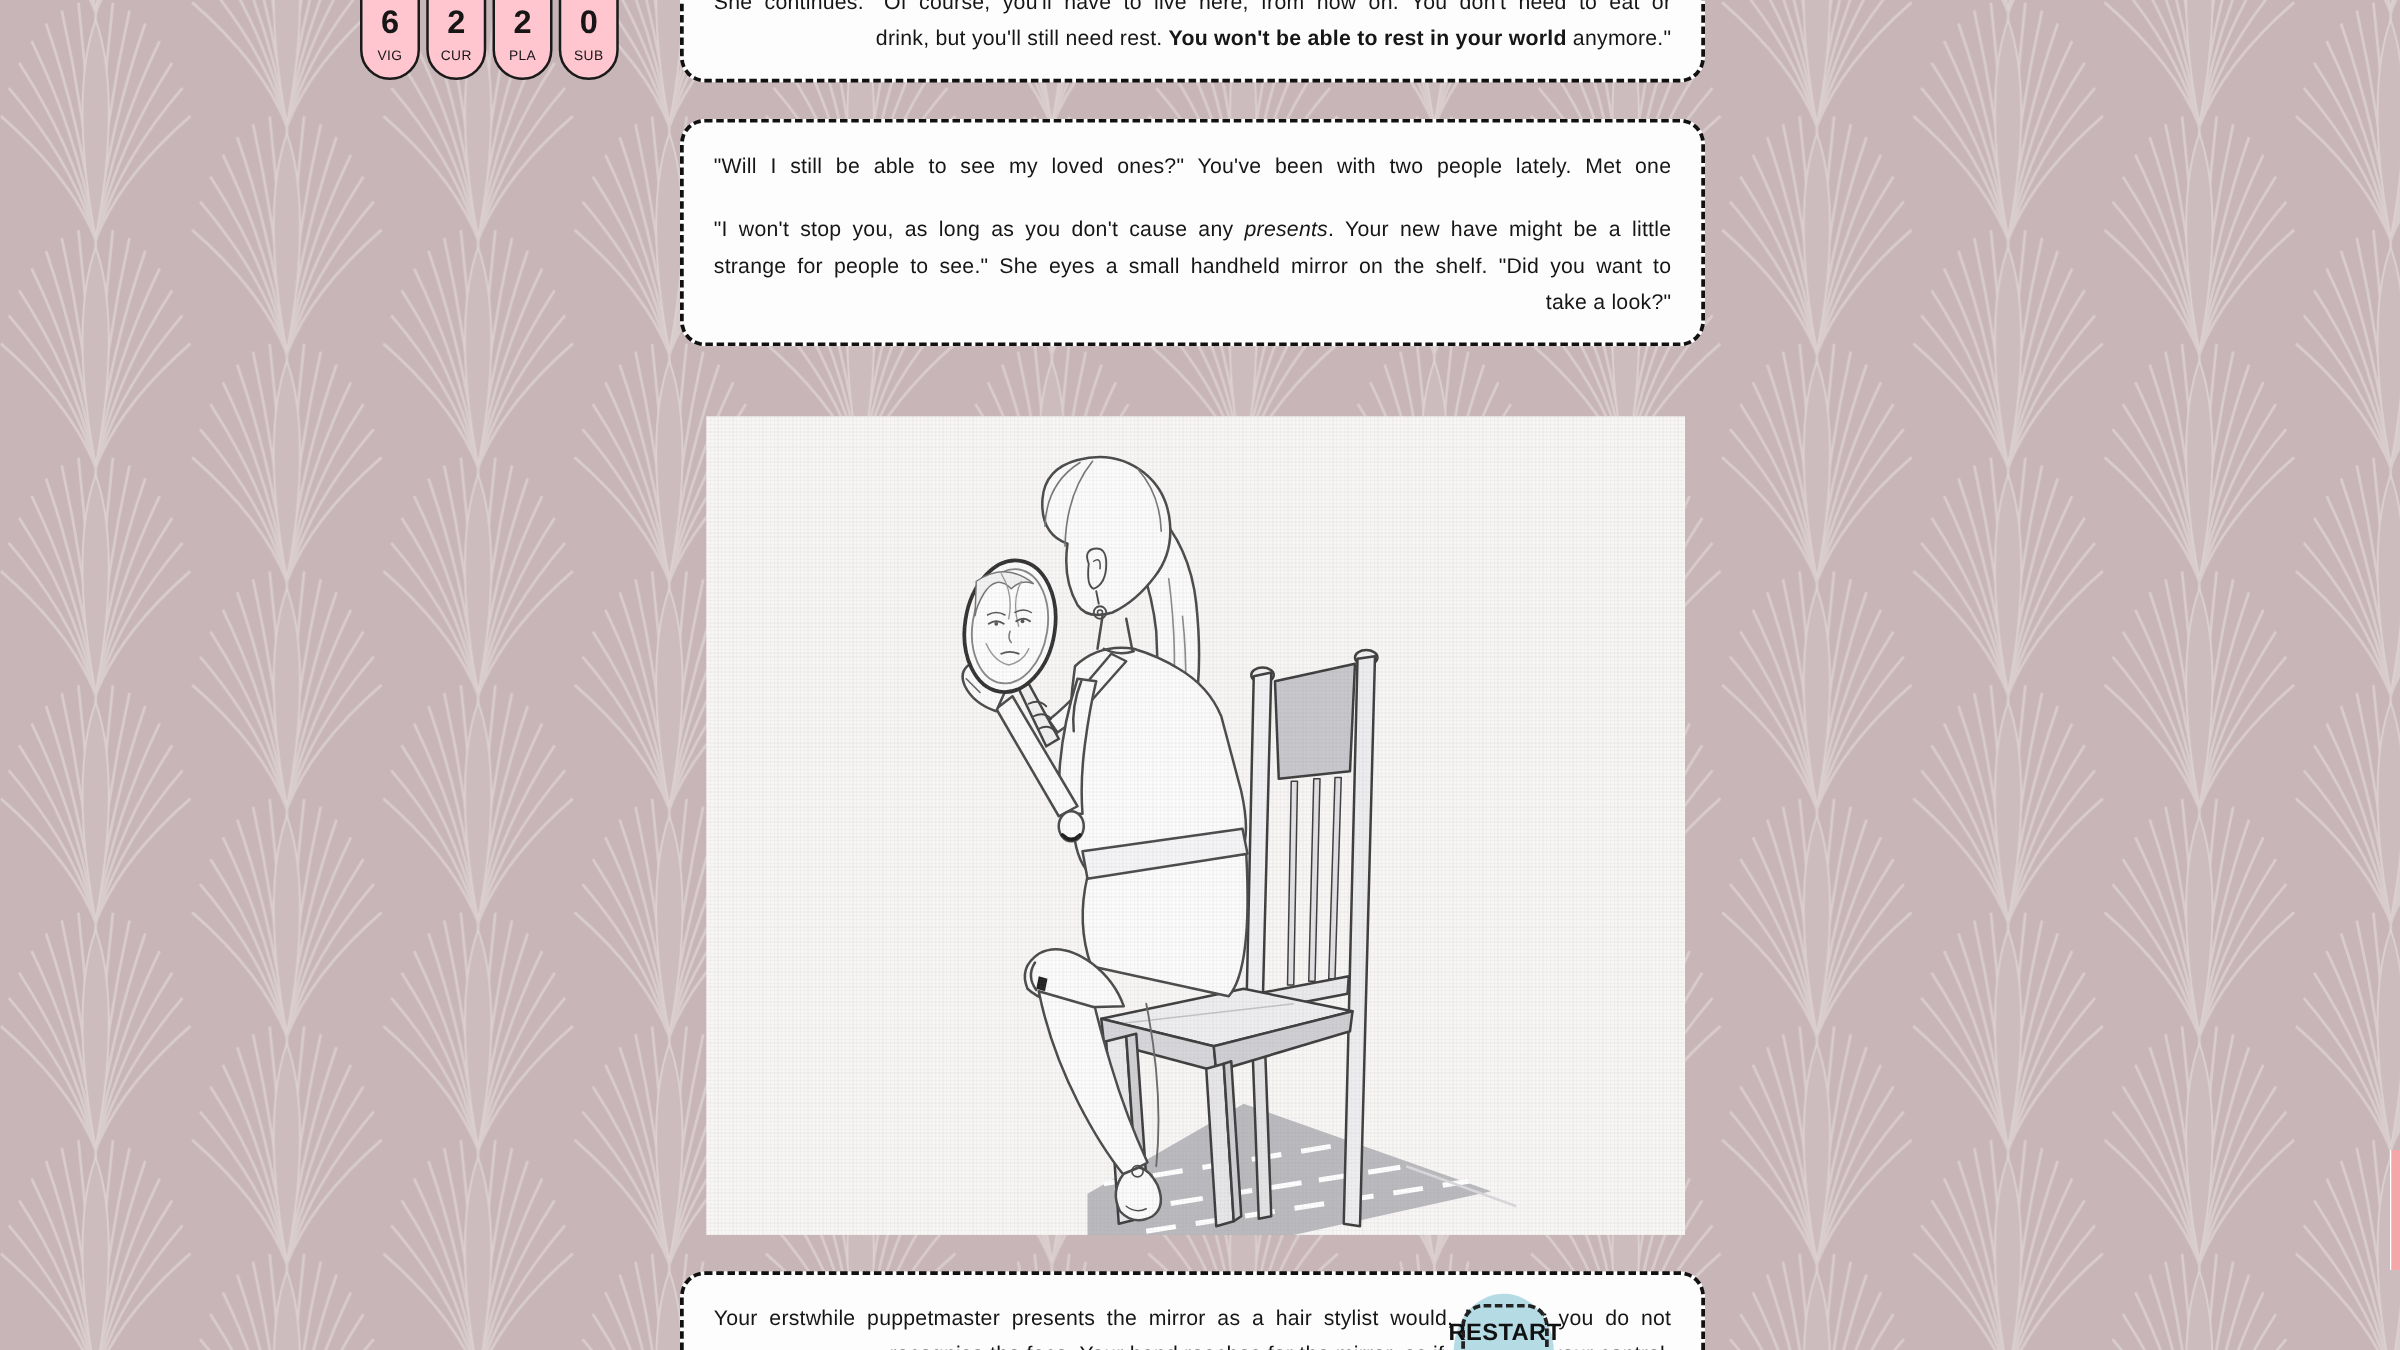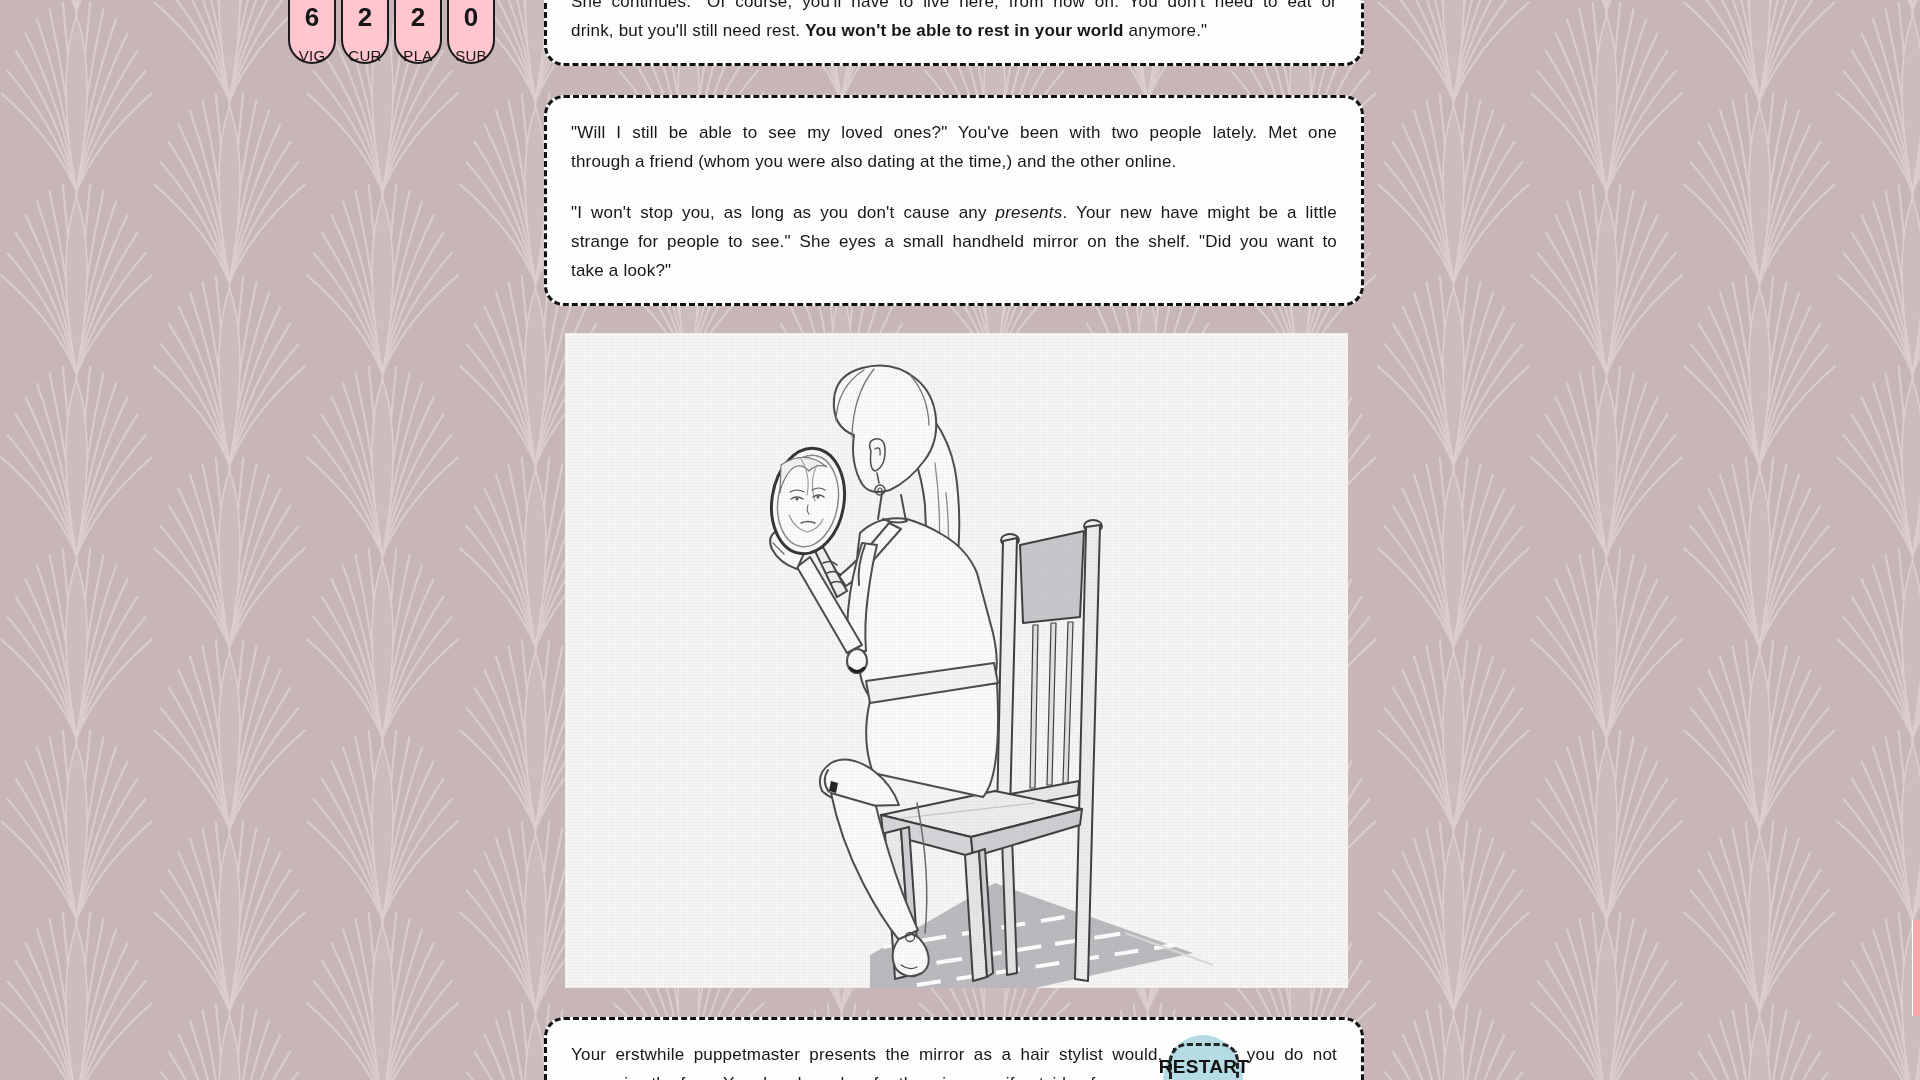--- a/index.html
+++ b/index.html
@@ -22,7 +22,7 @@
   .panel-top{top:-36px;}
   .panel-mid{top:95px;}
   .panel-bottom{top:1017px;height:120px;}
-  .line{font-size:17px;line-height:29px;letter-spacing:.2px;text-align:left;white-space:nowrap;}
+  .line{font-size:17px;line-height:29px;letter-spacing:.2px;text-align:right;white-space:nowrap;}
   .line.just{white-space:normal;text-align:justify;text-align-last:justify;}
   .para + .para{margin-top:22px;}
 

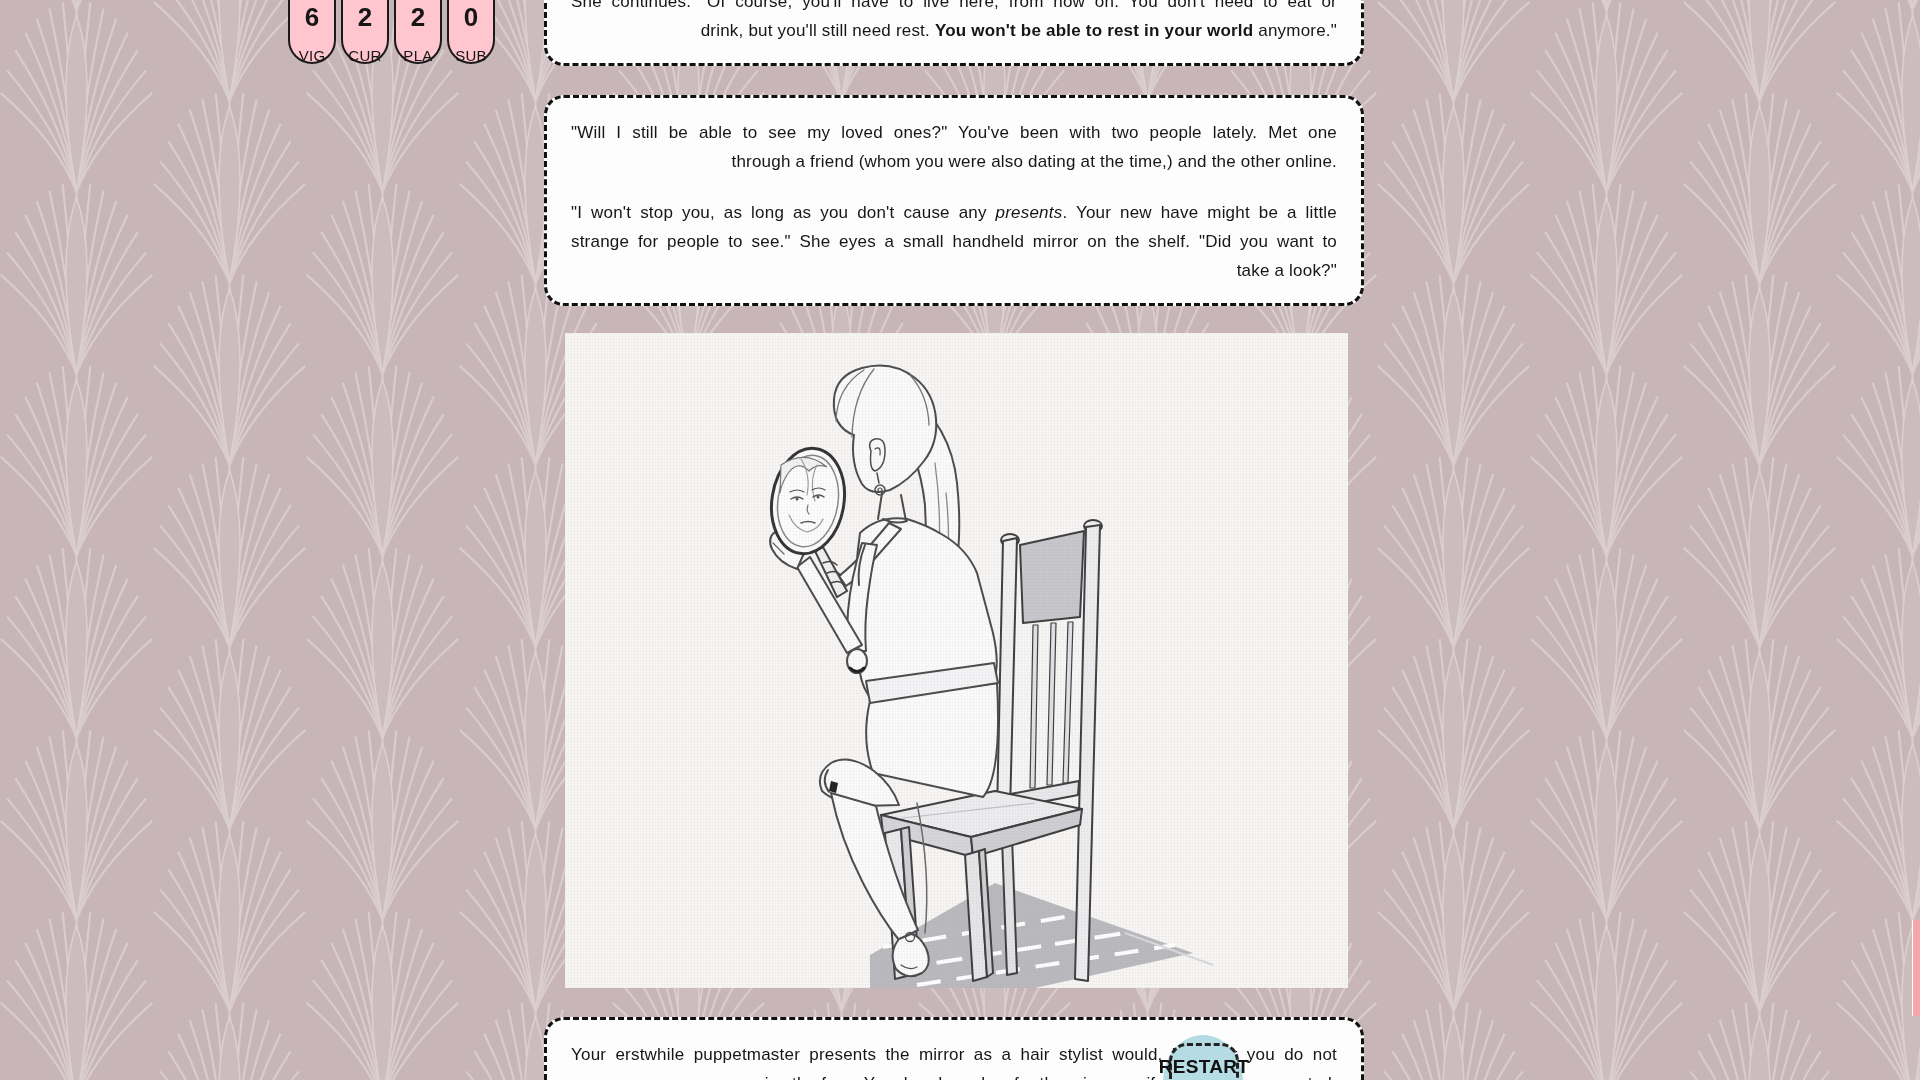--- a/index.html
+++ b/index.html
@@ -13,7 +13,7 @@
         background:#ffc6cf;border:2px solid #1a1a1a;border-radius:26px;
         box-sizing:border-box;display:flex;flex-direction:column;align-items:center;}
   .stat-value{margin-top:24px;font-size:26px;font-weight:bold;line-height:30px;}
-  .stat-label{margin-top:16px;font-size:15px;line-height:16px;letter-spacing:.3px;}
+  .stat-label{margin-top:5px;font-size:11px;line-height:16px;letter-spacing:.3px;}
 
   
   .panel{position:absolute;left:544px;width:820px;box-sizing:border-box;

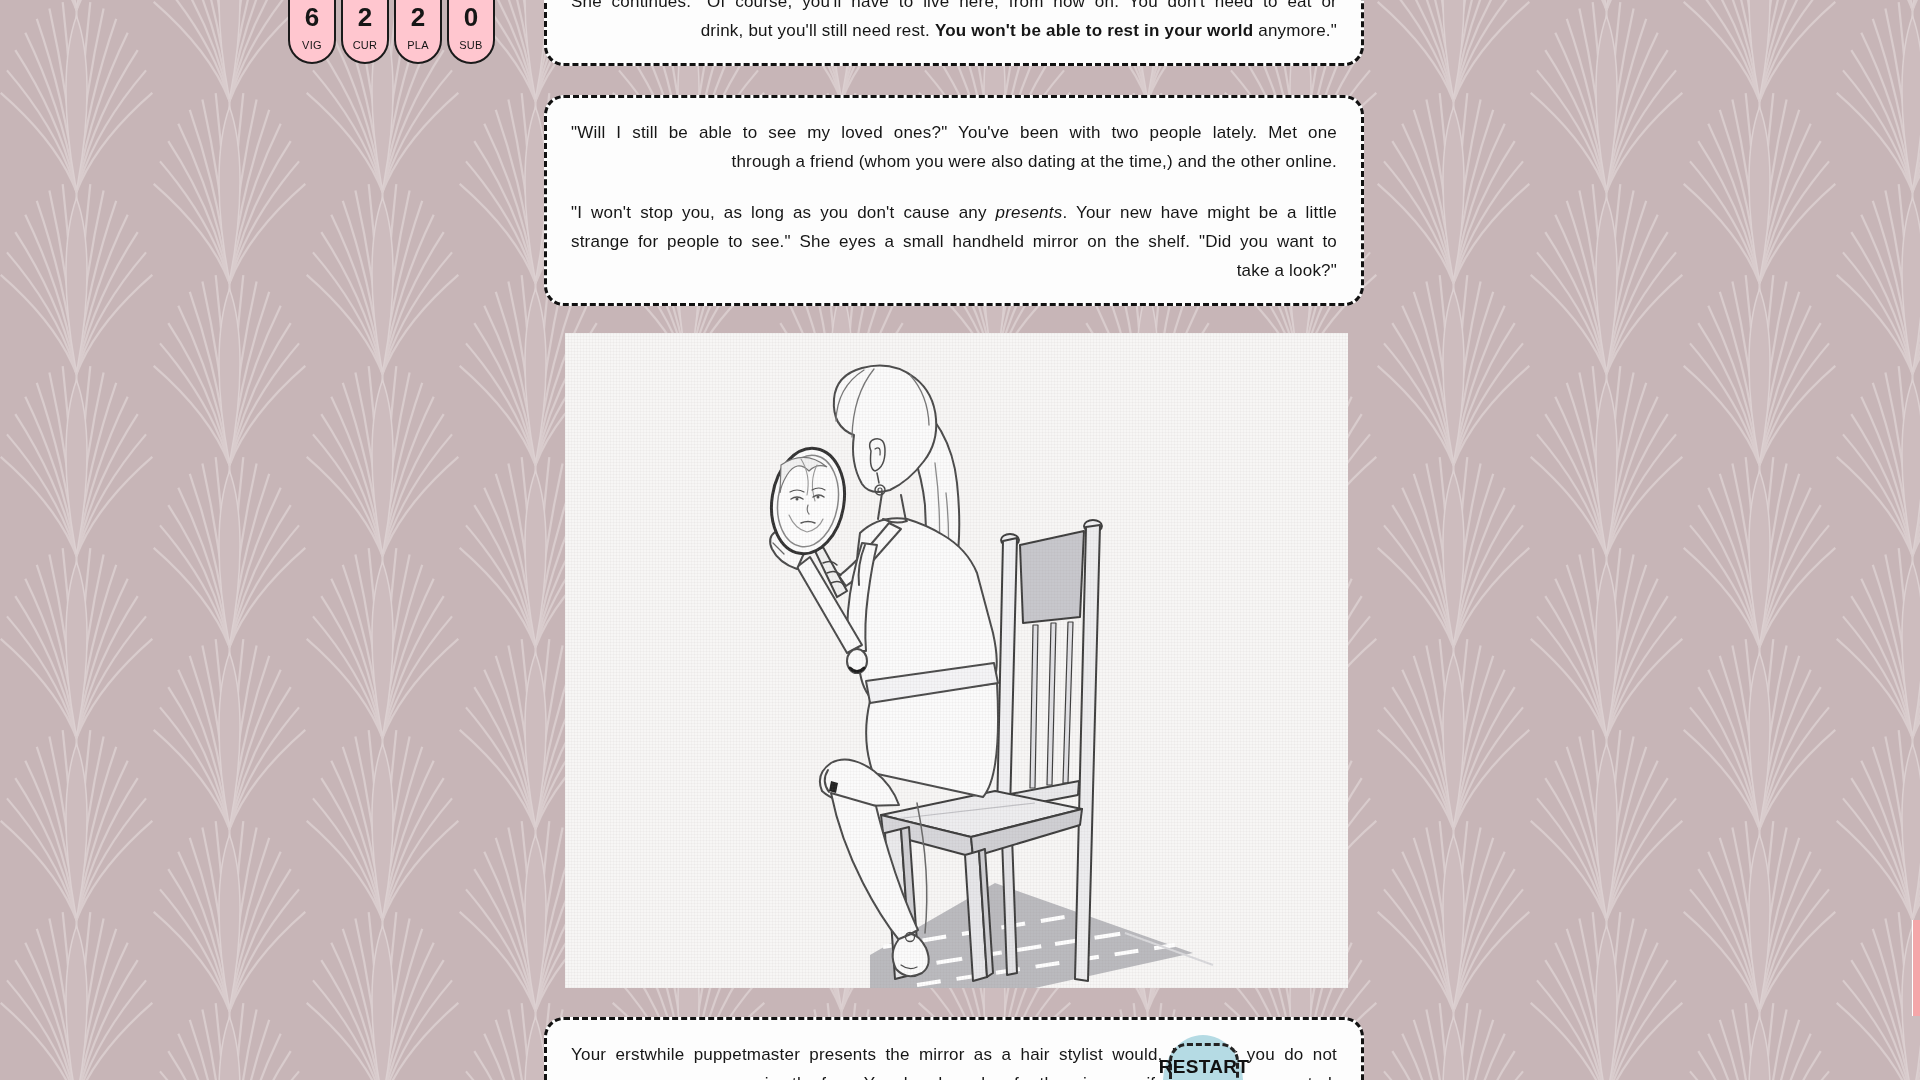--- a/index.html
+++ b/index.html
@@ -113,7 +113,6 @@
   <div class="panel panel-mid">
     <div class="para">
         <div class="line just"><span>"Will I still be able to see my </span><span style="font-weight: normal;">loved ones</span><span>?" You've been with two people lately. Met one</span></div>
-        <div class="line"><span>through a friend (whom you were also dating at the time,) and the other online.</span></div>
       </div>
     <div class="para">
         <div class="line just"><span>"I won't stop you, as long as you don't cause any </span><span style="font-style: italic;">presents</span><span>. Your new have might be a little</span></div>

